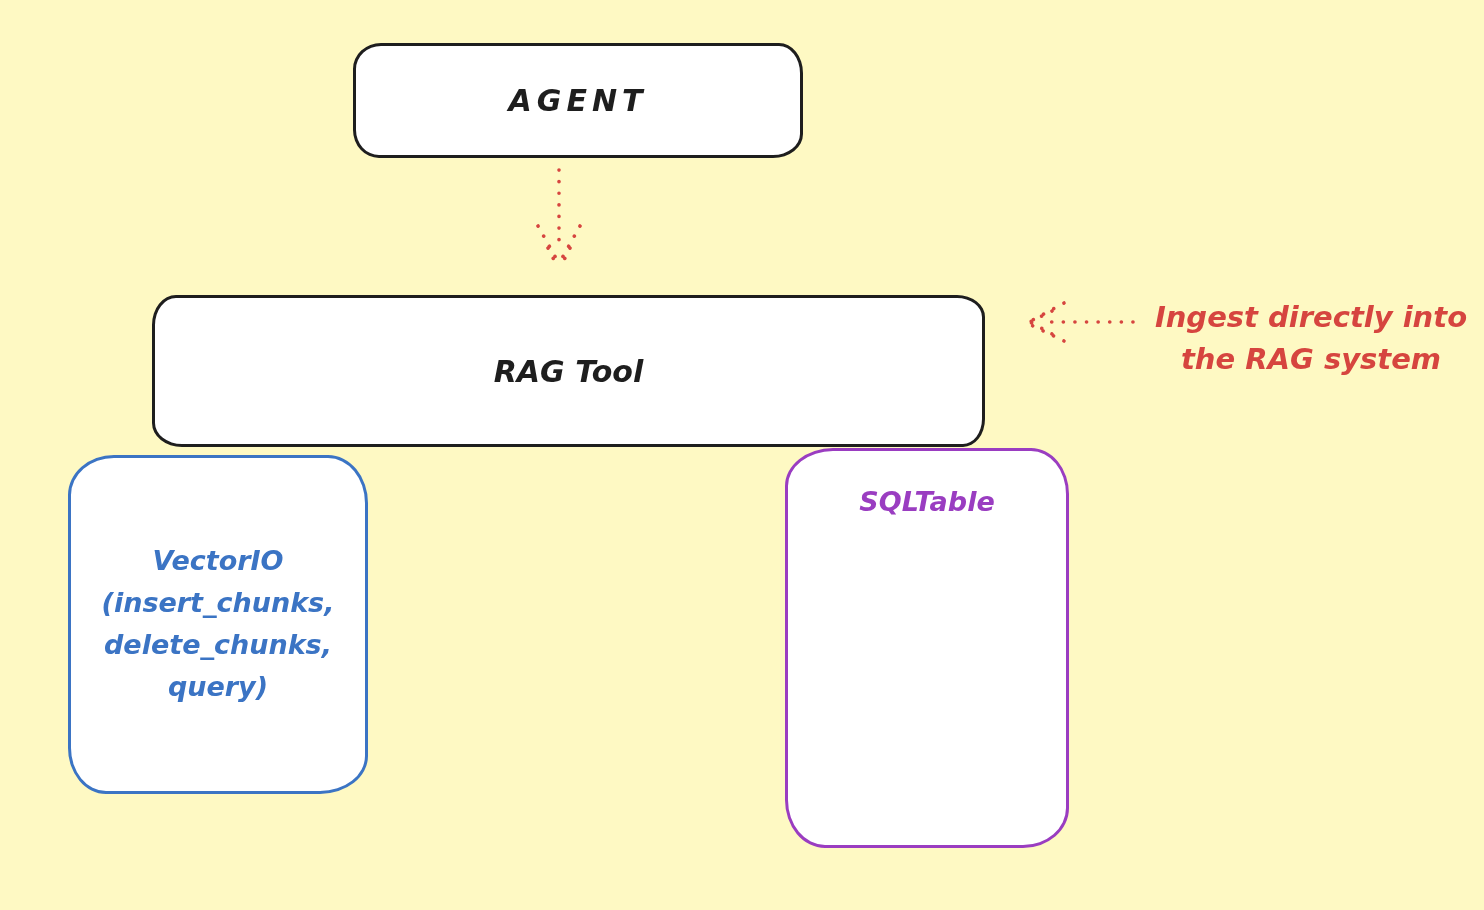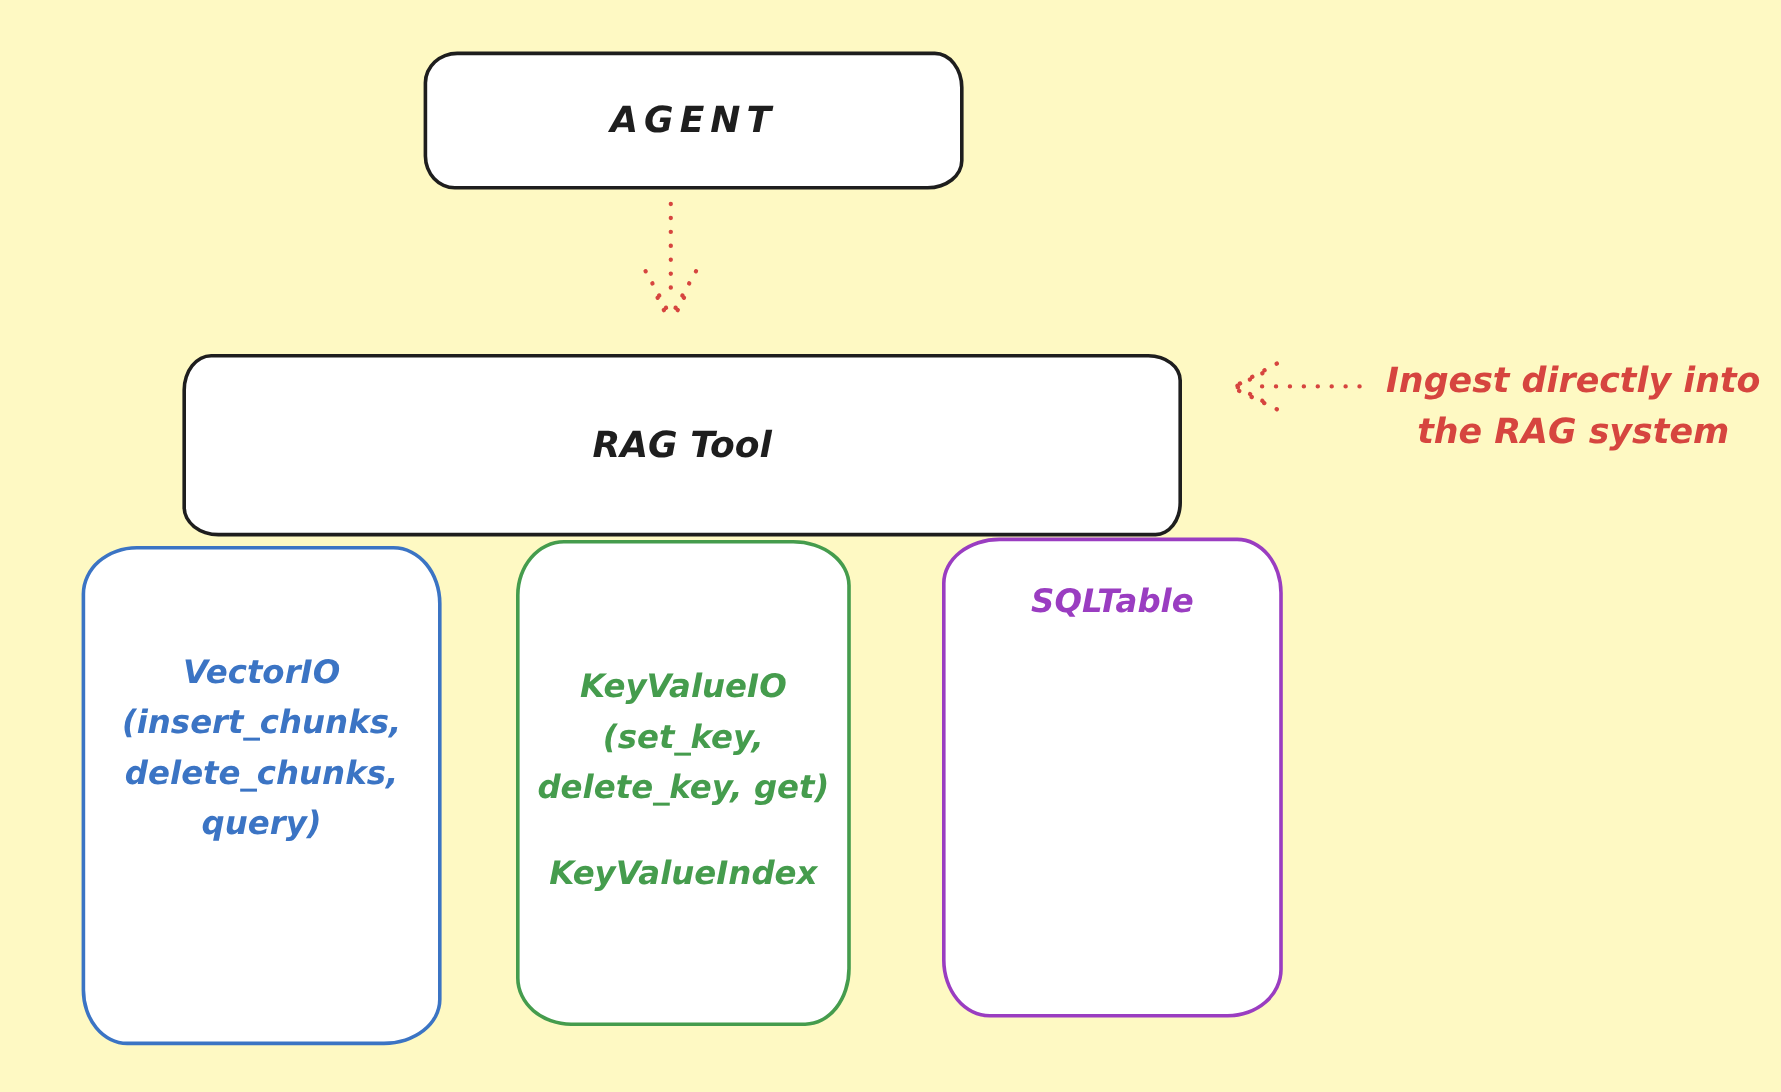--- a/index.html
+++ b/index.html
@@ -84,7 +84,7 @@
     font-style: italic;
   }
   .backend-vector {
-    left: 68px; top: 455px; width: 300px; height: 416px;
+    left: 68px; top: 455px; width: 300px; height: 339px;
     border-radius: 46px 40px 48px 38px / 40px 48px 38px 46px;
   }
   .backend-vector .iface { margin-top: 82px; }

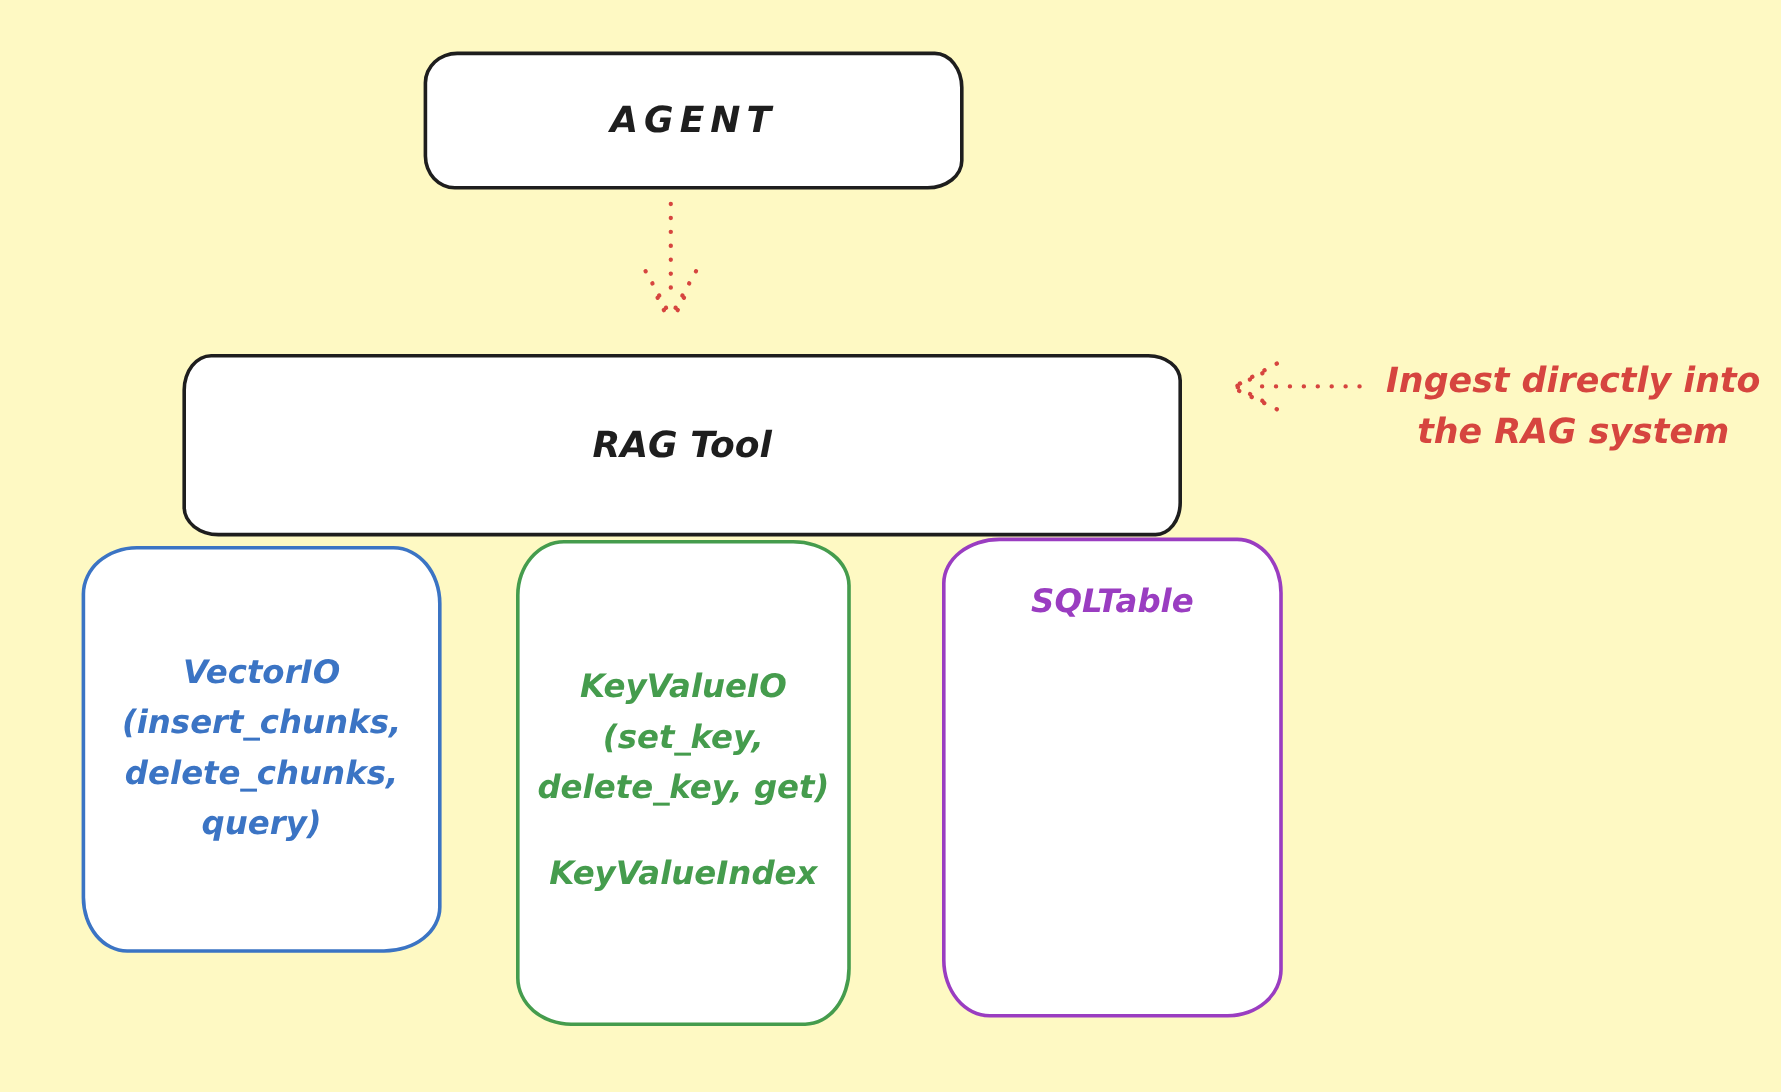--- a/index.html
+++ b/index.html
@@ -139,12 +139,6 @@
 query)</div>
   </div>
 
-  <div class="backend backend-keyvalue" style="--c: #459c4d;">
-    <div class="iface">KeyValueIO
-(set_key,
-delete_key, get)</div>
-    <div class="idx">KeyValueIndex</div>
-  </div>
 
   <div class="backend backend-relational" style="--c: #9a3dc1;">
     <div class="idx">SQLTable</div>

